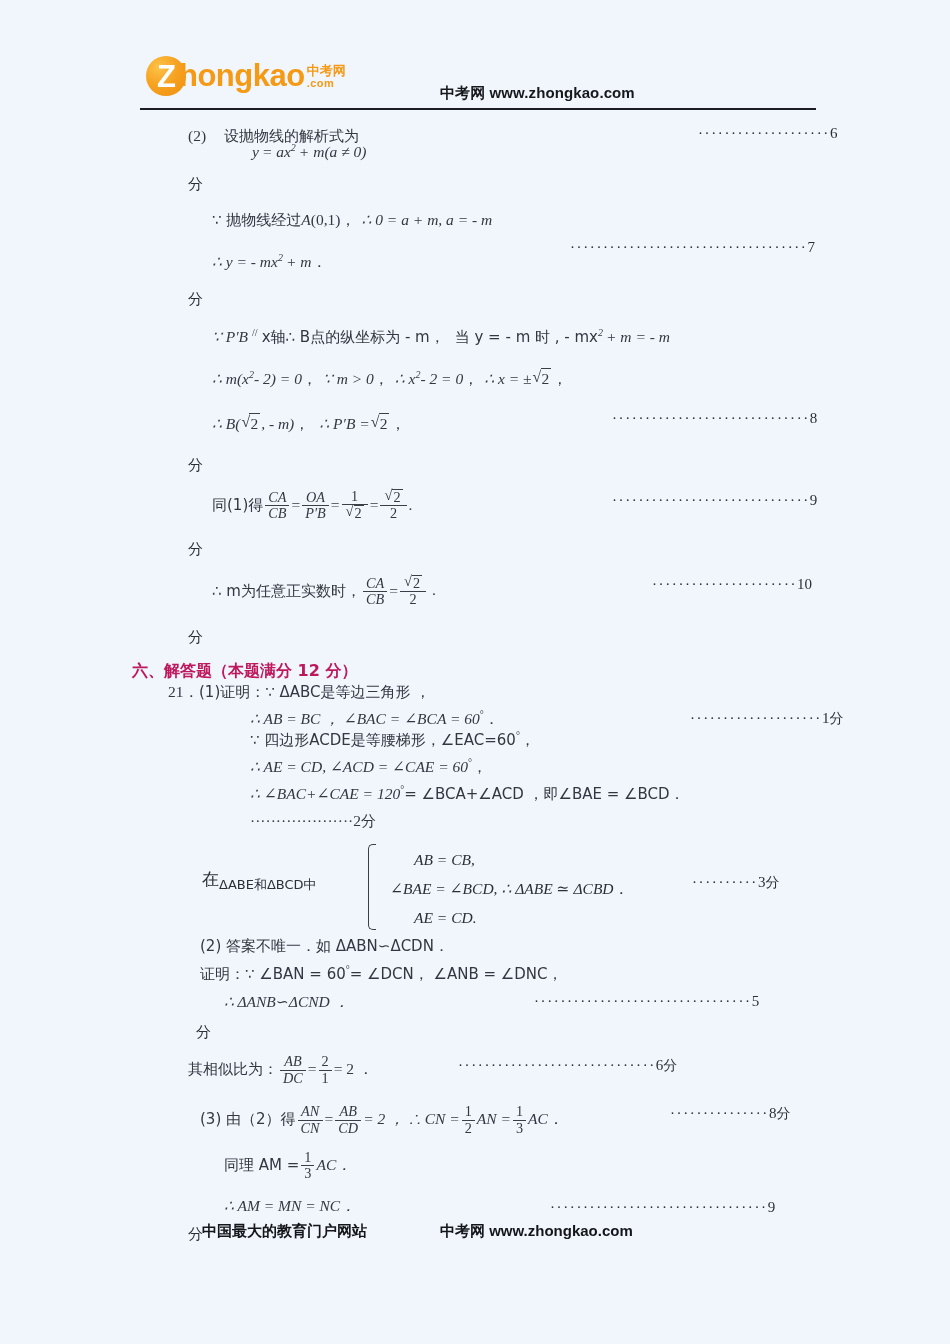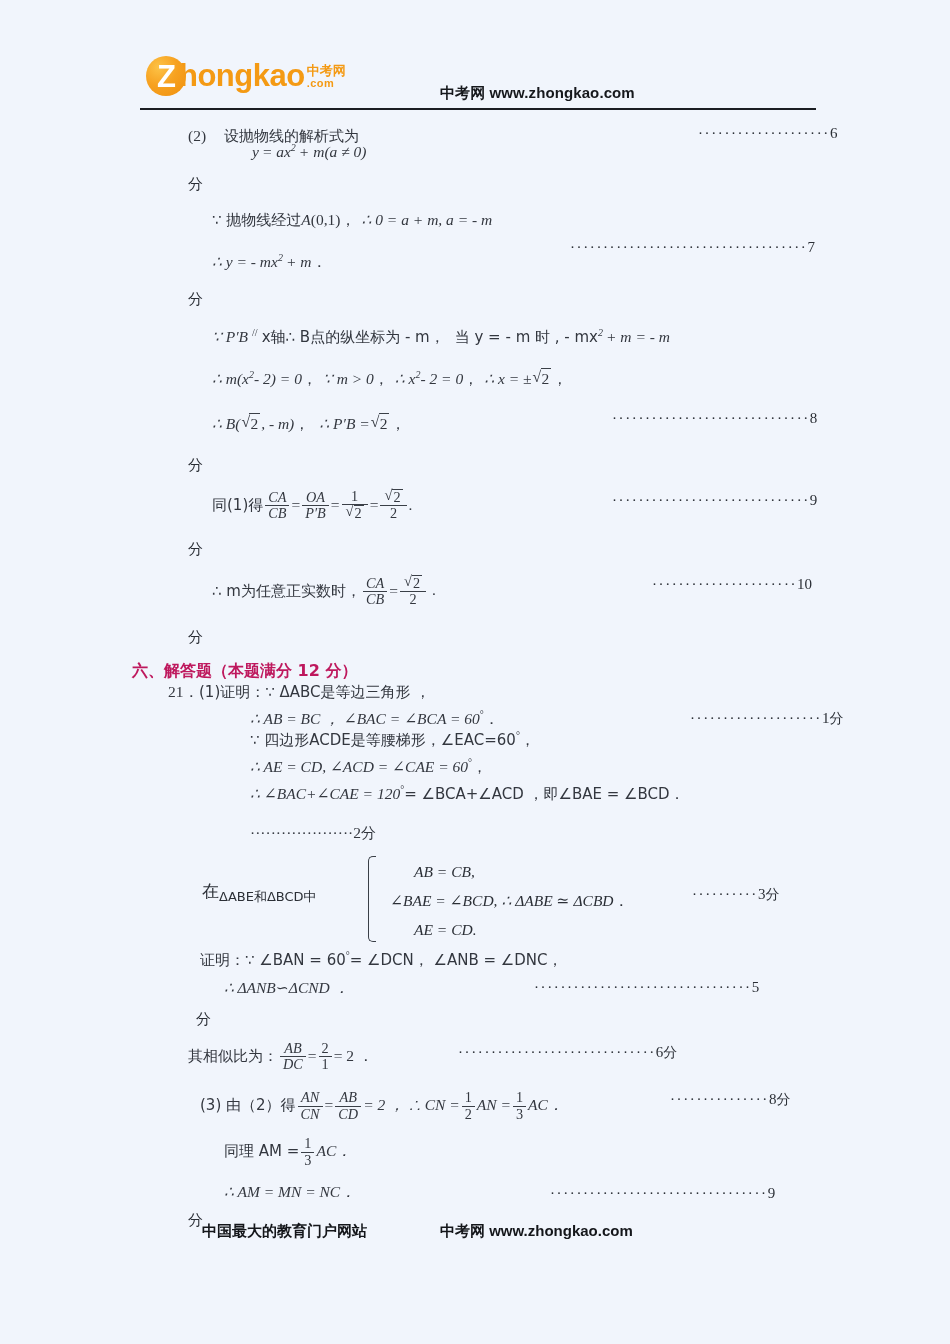--- a/index.html
+++ b/index.html
@@ -371,7 +371,7 @@
         <span class="it">∴ ∠BAC+∠CAE = 120</span><span class="deg">°</span><span class="cn">= ∠BCA+∠ACD ，即∠BAE = ∠BCD．</span>
       </div>
 
-      <div class="ln indent3" style="margin-top:19px;">
+      <div class="ln indent3" style="margin-top:7px;">
         <span class="dots">····················</span><span class="num">2</span><span class="cn">分</span>
       </div>
 

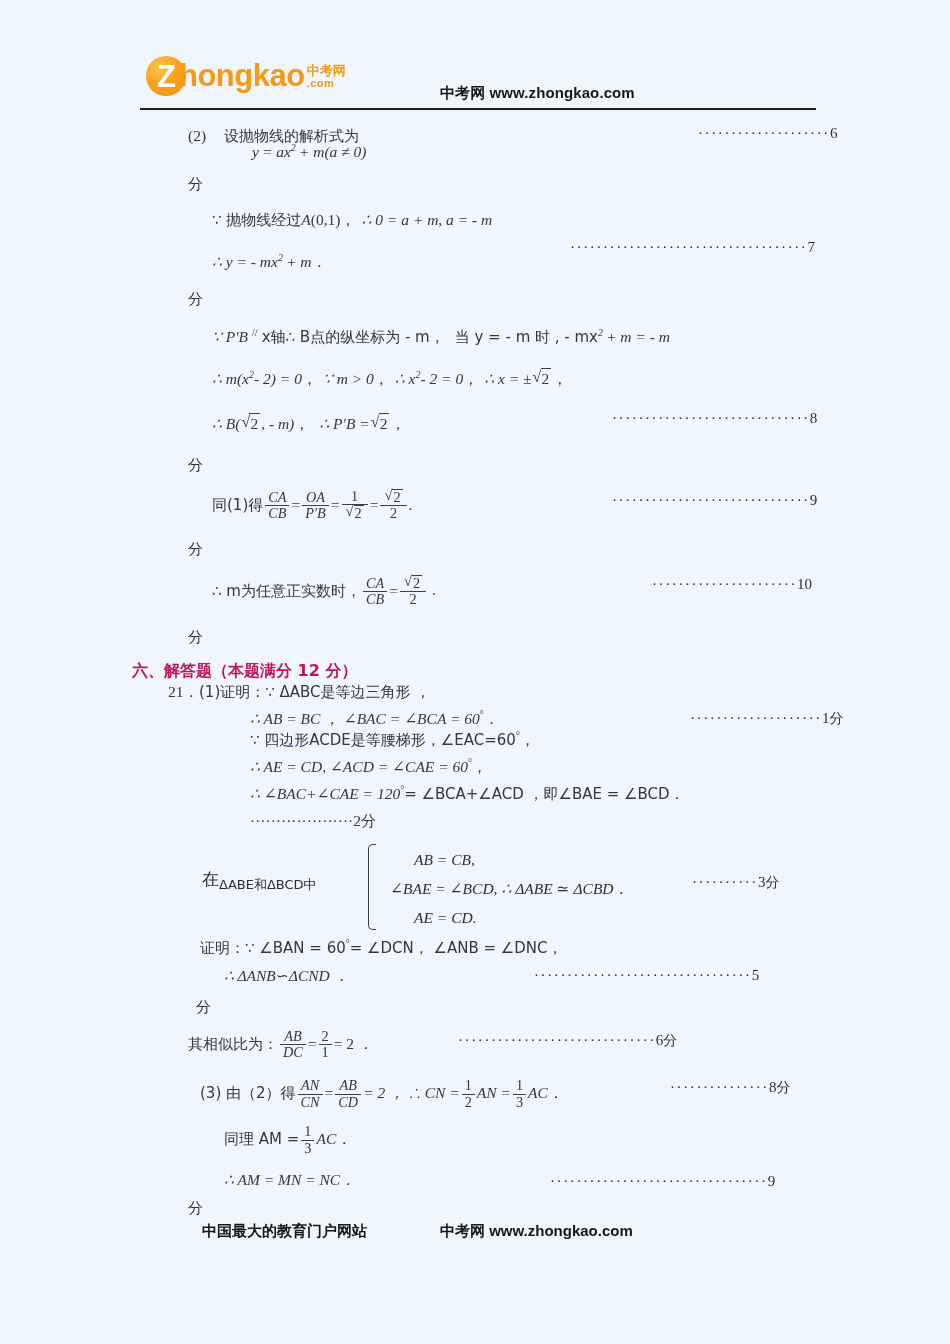--- a/index.html
+++ b/index.html
@@ -392,6 +392,9 @@
         </span>
       </div>
 
+      <div class="ln" style="margin-left:60px; margin-top:6px;">
+        <span class="cn">(2) 答案不唯一．如 ΔABN∽ΔCDN．</span>
+      </div>
 
       <div class="ln" style="margin-left:60px; margin-top:8px;">
         <span class="cn">证明：∵ ∠BAN = 60</span><span class="deg">°</span><span class="cn">= ∠DCN，  ∠ANB = ∠DNC，</span>

